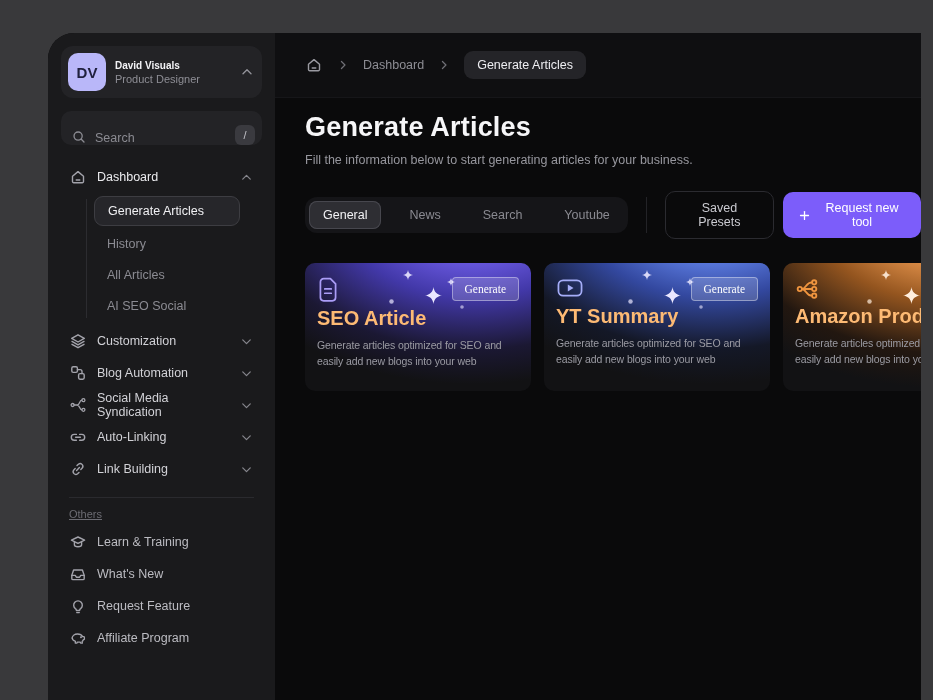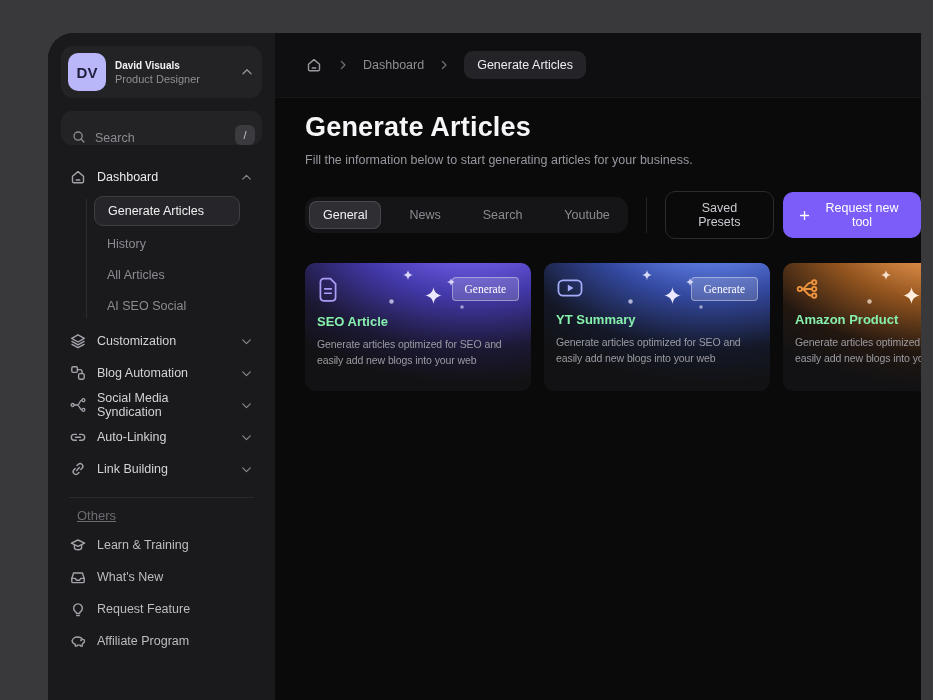--- a/index.html
+++ b/index.html
@@ -84,7 +84,7 @@
   .card.orange .card-icon{color:#f0953f}
   .gen-btn{margin-left:auto;background:rgba(255,255,255,.17);border:1px solid rgba(255,255,255,.38);
     border-radius:4px;color:#fff;font-size:11.5px;padding:5px 12px;cursor:pointer;font-family:Liberation Serif, serif;}
-  .card-title{font-size:13px;font-weight:600;color:#86efac;margin-top:11px;}
+  .card-title{font-size:20px;font-weight:600;color:#fdba74;margin-top:4px;}
   .card-desc{font-size:10.5px;line-height:1.55;color:#9b9ba3;margin-top:7px;letter-spacing:-.1px;padding-right:4px;}
 </style>
 </head>

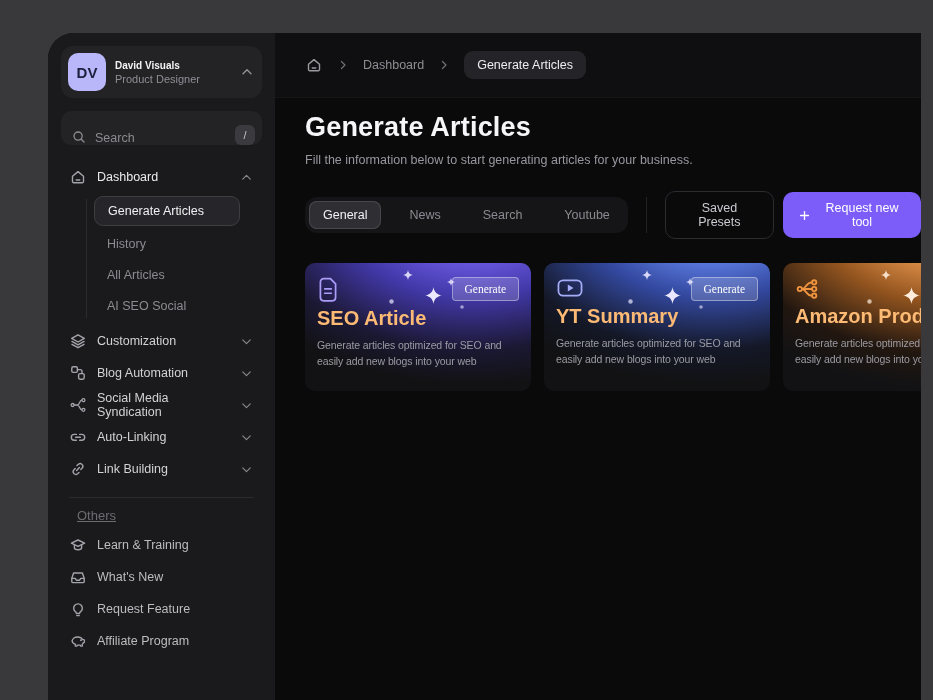--- a/index.html
+++ b/index.html
@@ -41,7 +41,7 @@
     padding:0 13px;border-radius:9px;margin-right:22px;cursor:pointer;box-sizing:border-box;}
   .subitem.active{background:#26262a;border:1px solid #3d3d42;color:#f0f0f3;height:30px;margin-bottom:2px;}
   .sdivider{height:1px;background:#2a2a2e;margin:12px 8px 10px;}
-  .others-label{font-size:13px;color:#6c6c73;padding:0 8px;margin:2px 8px 6px;text-decoration:underline;}
+  .others-label{font-size:11px;color:#6c6c73;padding:0 8px;margin:2px 0 6px;text-decoration:underline;}
   .others .navrow{color:#bcbcc2}
   
   .main{flex:1;display:flex;flex-direction:column;min-width:0;}

